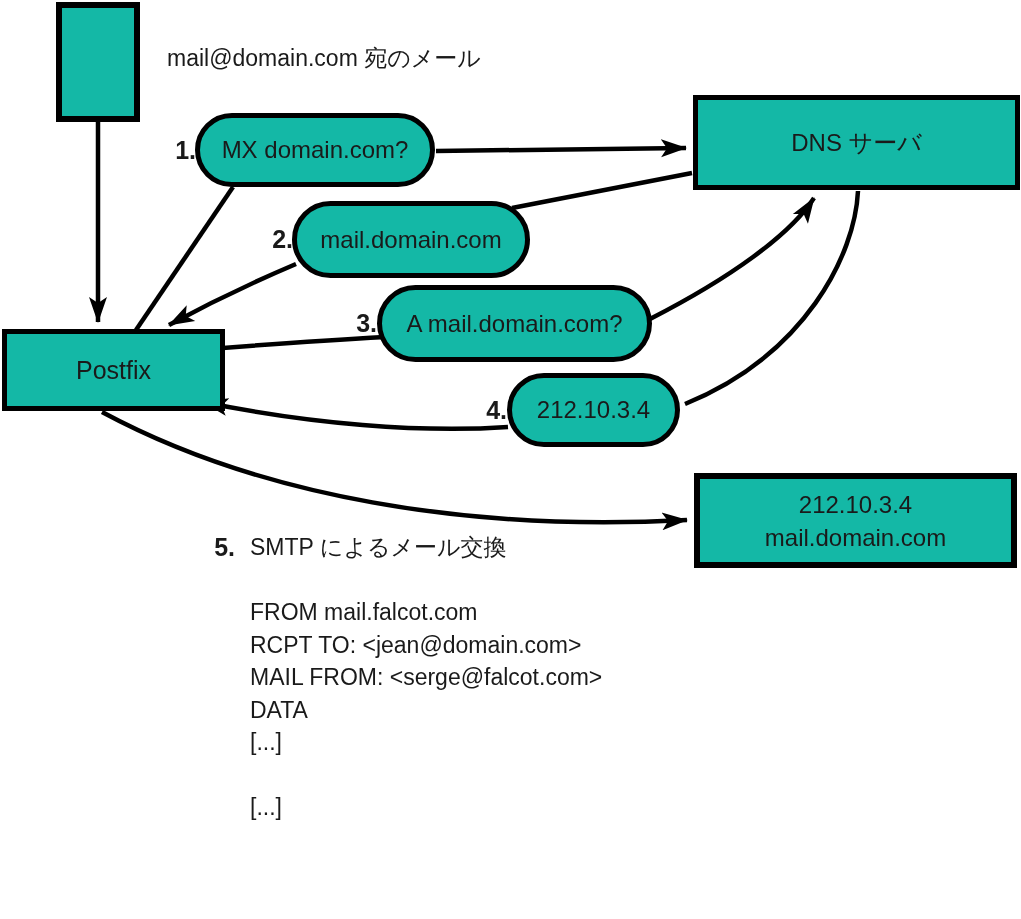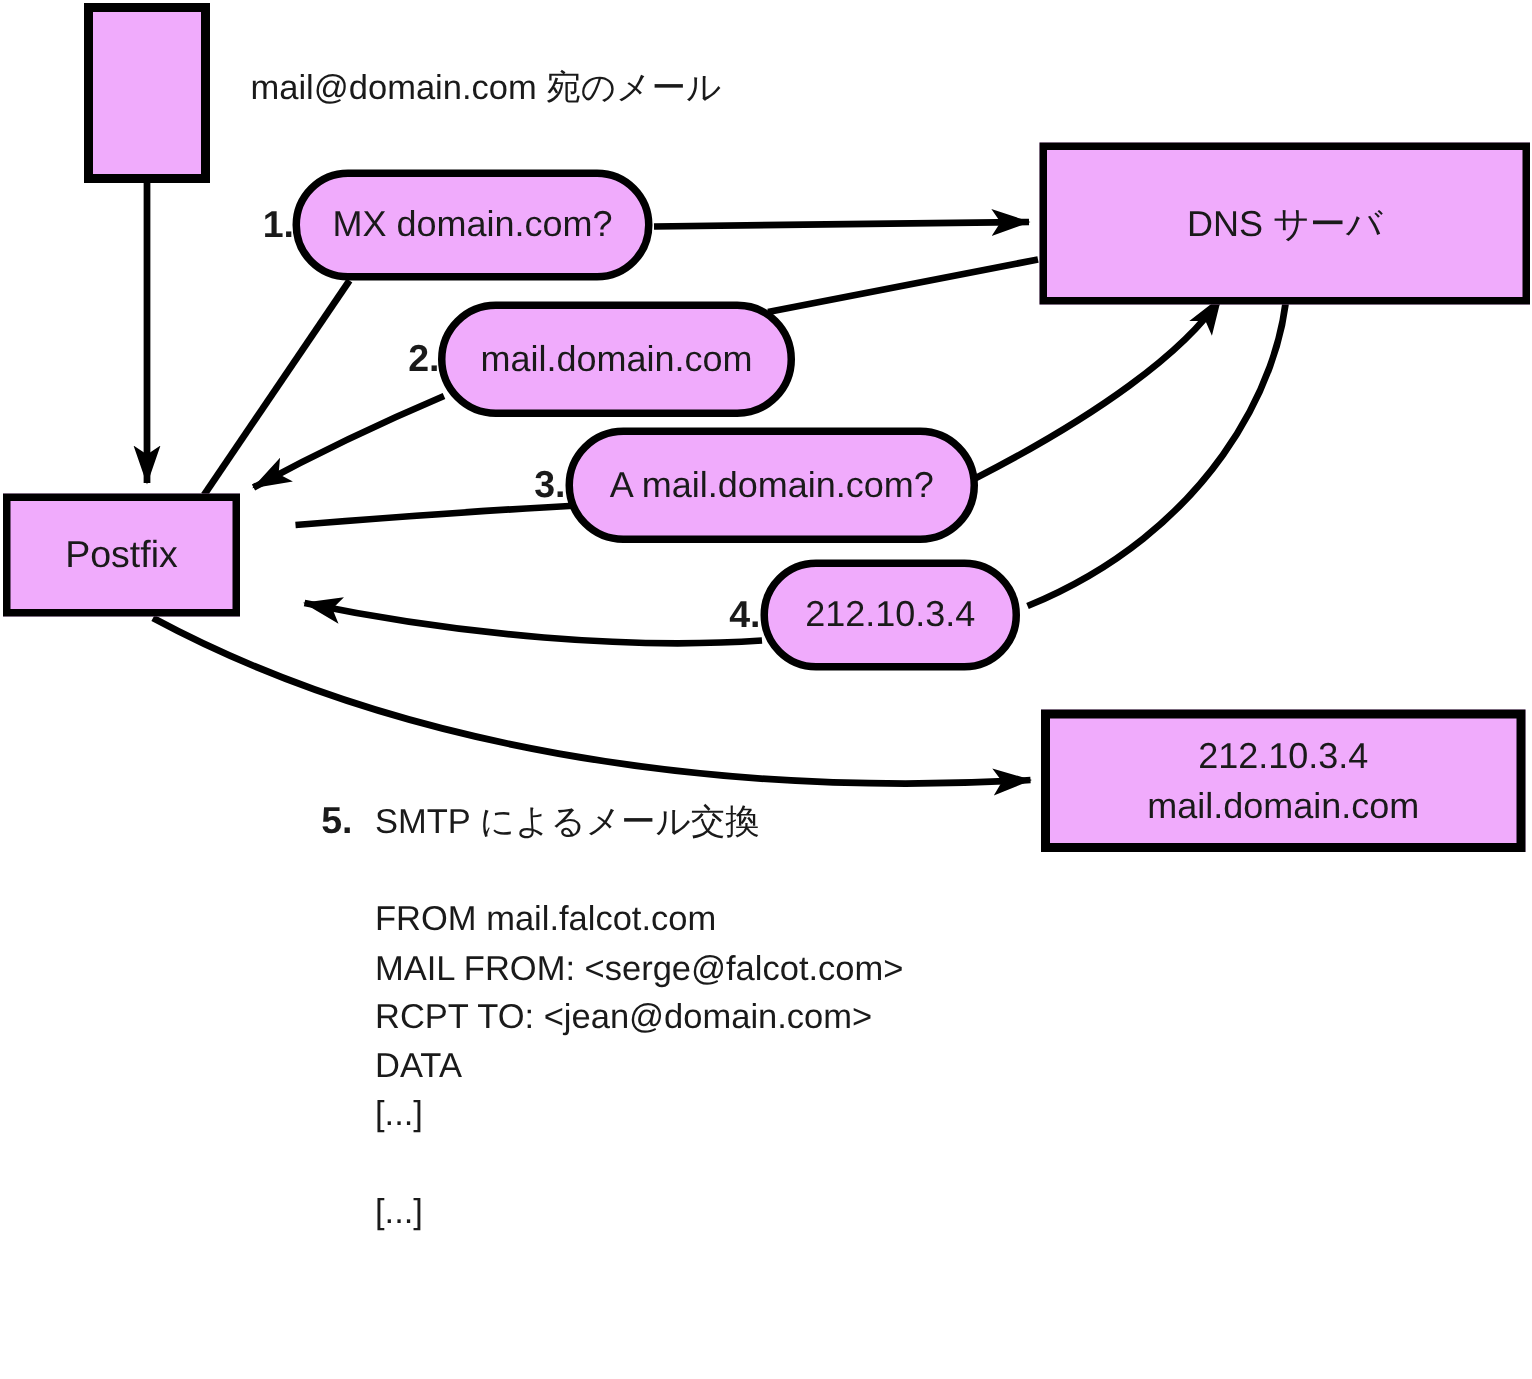--- a/index.html
+++ b/index.html
@@ -23,7 +23,7 @@
   .box {
     position: absolute;
     box-sizing: border-box;
-    background: #f0abfc;
+    background: #14b8a6;
     border: 5px solid #000000;
     display: flex;
     align-items: center;

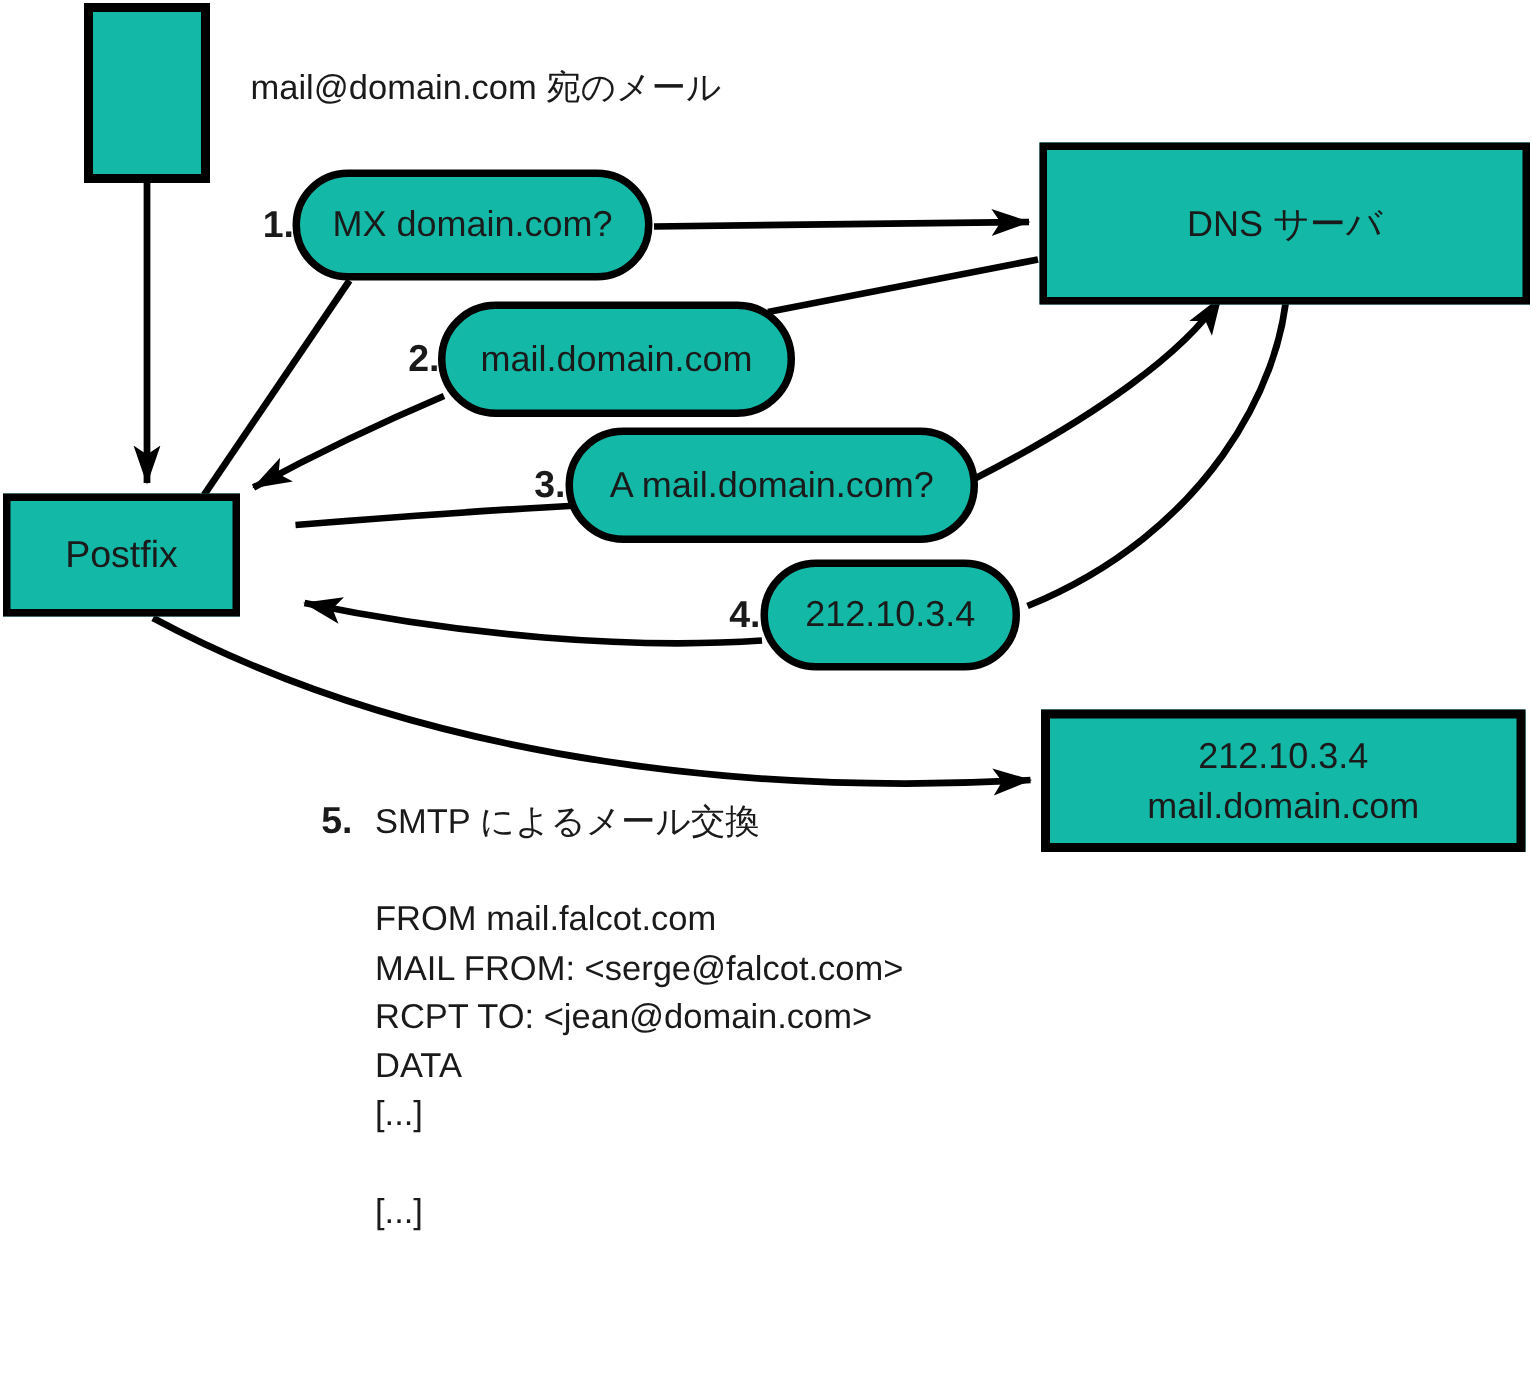--- a/index.html
+++ b/index.html
@@ -33,7 +33,7 @@
   .pill { border-radius: 39px; font-size: 24px; }
   .envelope { left: 56px; top: 2px; width: 84px; height: 120px; border-width: 6px; }
   .postfix  { left: 2px;  top: 329px; width: 158px; height: 82px; font-size: 25px; }
-  .dns      { left: 693px; top: 95px; width: 327px; height: 108px; font-size: 24px; }
+  .dns      { left: 693px; top: 95px; width: 327px; height: 95px; font-size: 24px; }
   .mailsrv  { left: 694px; top: 473px; width: 323px; height: 95px; border-width: 6px;
               font-size: 24px; line-height: 33px; flex-direction: column; }
   .pill1 { left: 195px; top: 113px; width: 240px; height: 74px; }

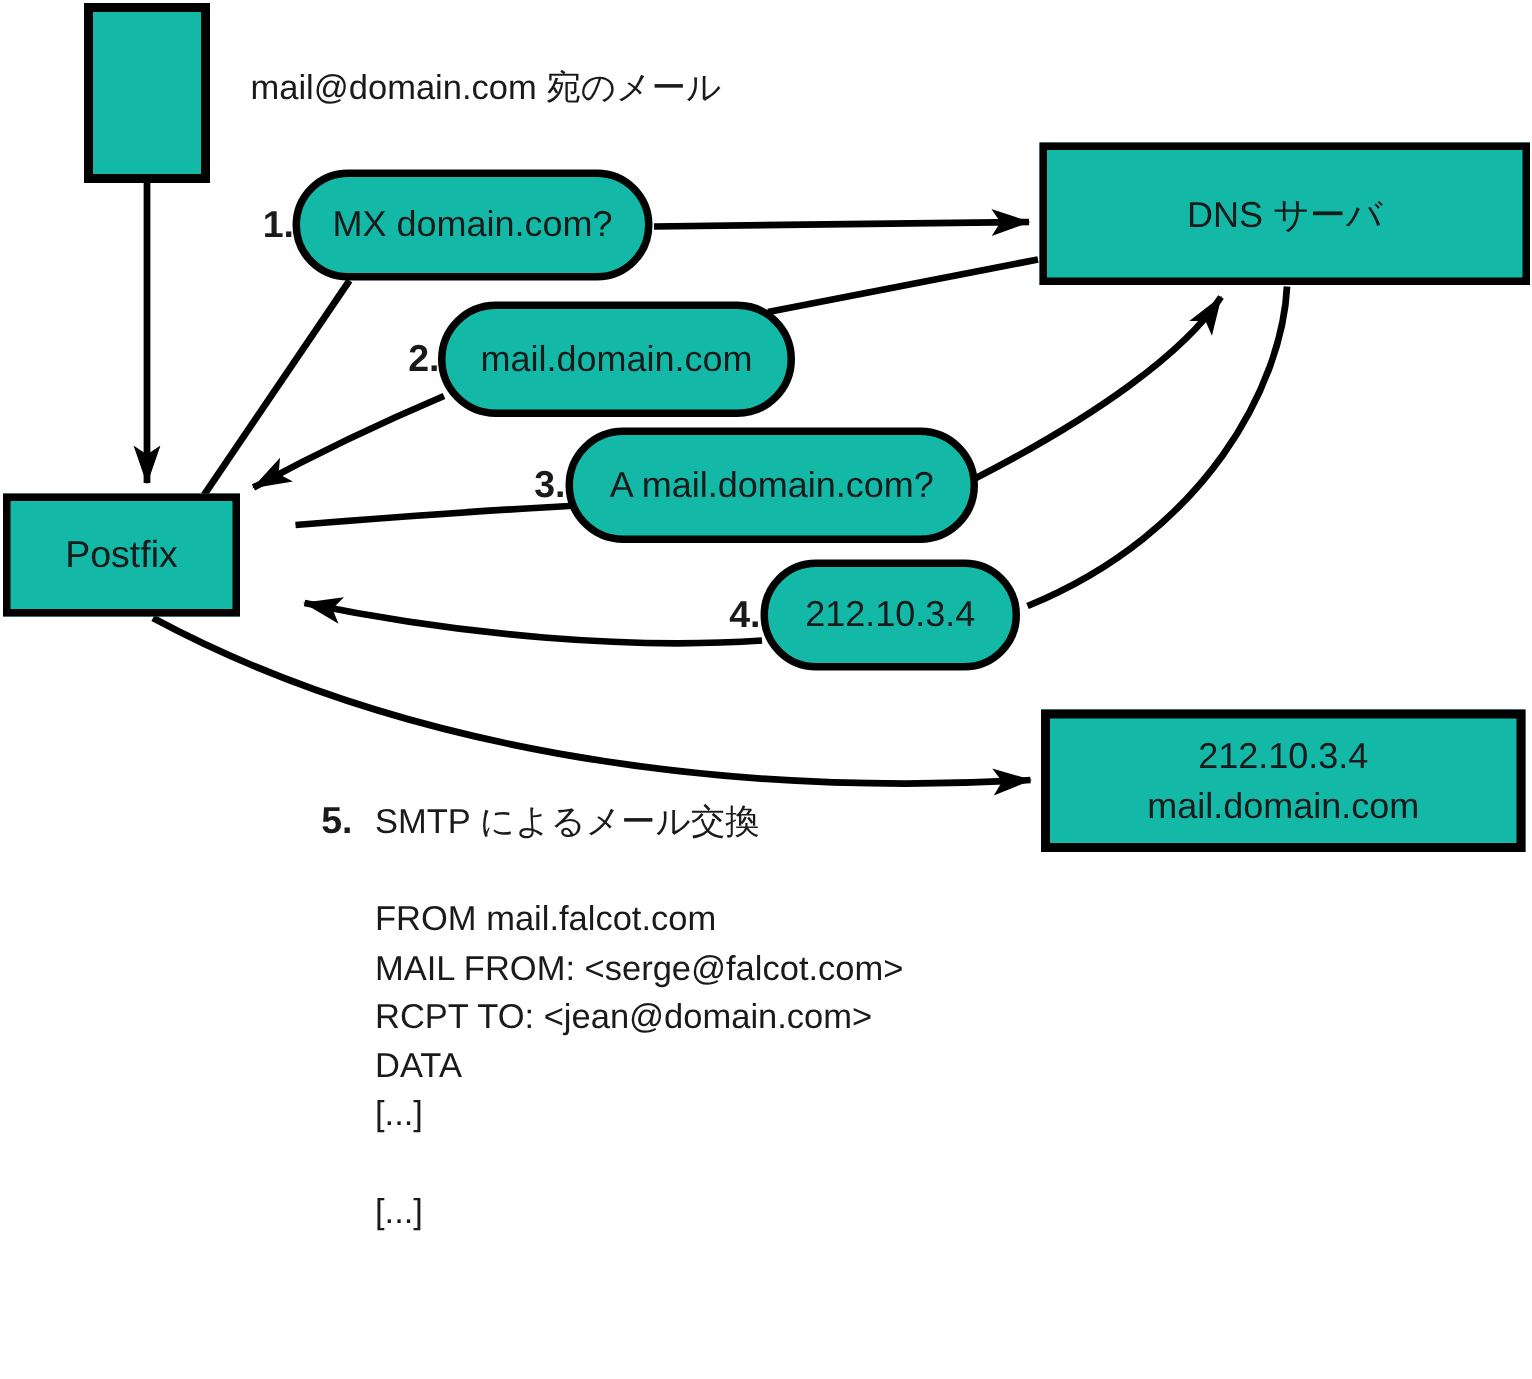--- a/index.html
+++ b/index.html
@@ -32,7 +32,7 @@
   }
   .pill { border-radius: 39px; font-size: 24px; }
   .envelope { left: 56px; top: 2px; width: 84px; height: 120px; border-width: 6px; }
-  .postfix  { left: 2px;  top: 329px; width: 158px; height: 82px; font-size: 25px; }
+  .postfix  { left: 2px;  top: 329px; width: 223px; height: 82px; font-size: 25px; }
   .dns      { left: 693px; top: 95px; width: 327px; height: 95px; font-size: 24px; }
   .mailsrv  { left: 694px; top: 473px; width: 323px; height: 95px; border-width: 6px;
               font-size: 24px; line-height: 33px; flex-direction: column; }

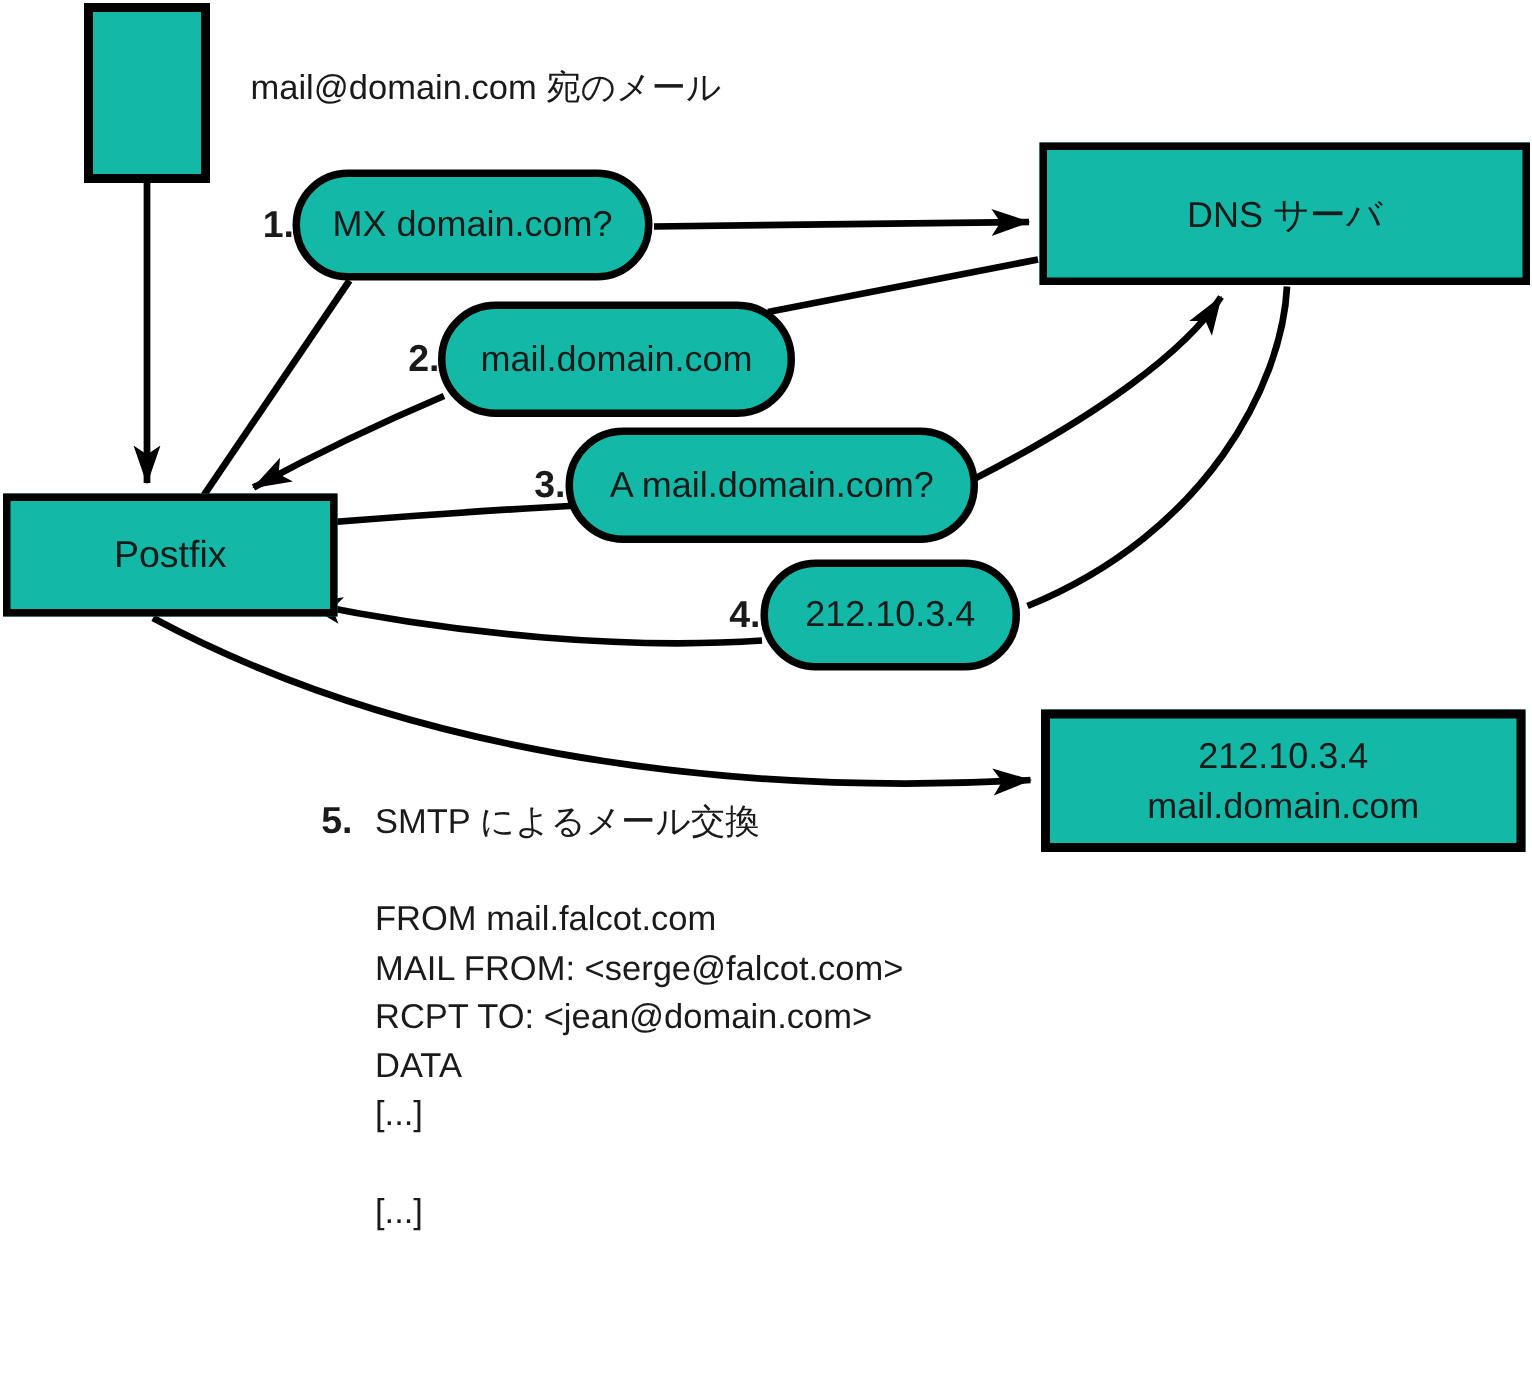--- a/index.html
+++ b/index.html
@@ -136,8 +136,8 @@
 
 <div class="smtp">
   <div class="smtp-line">FROM mail.falcot.com</div>
+  <div class="smtp-line">RCPT TO: &lt;jean@domain.com&gt;</div>
   <div class="smtp-line">MAIL FROM: &lt;serge@falcot.com&gt;</div>
-  <div class="smtp-line">RCPT TO: &lt;jean@domain.com&gt;</div>
   <div class="smtp-line">DATA</div>
   <div class="smtp-line">[...]</div>
   <div class="smtp-line"></div>

